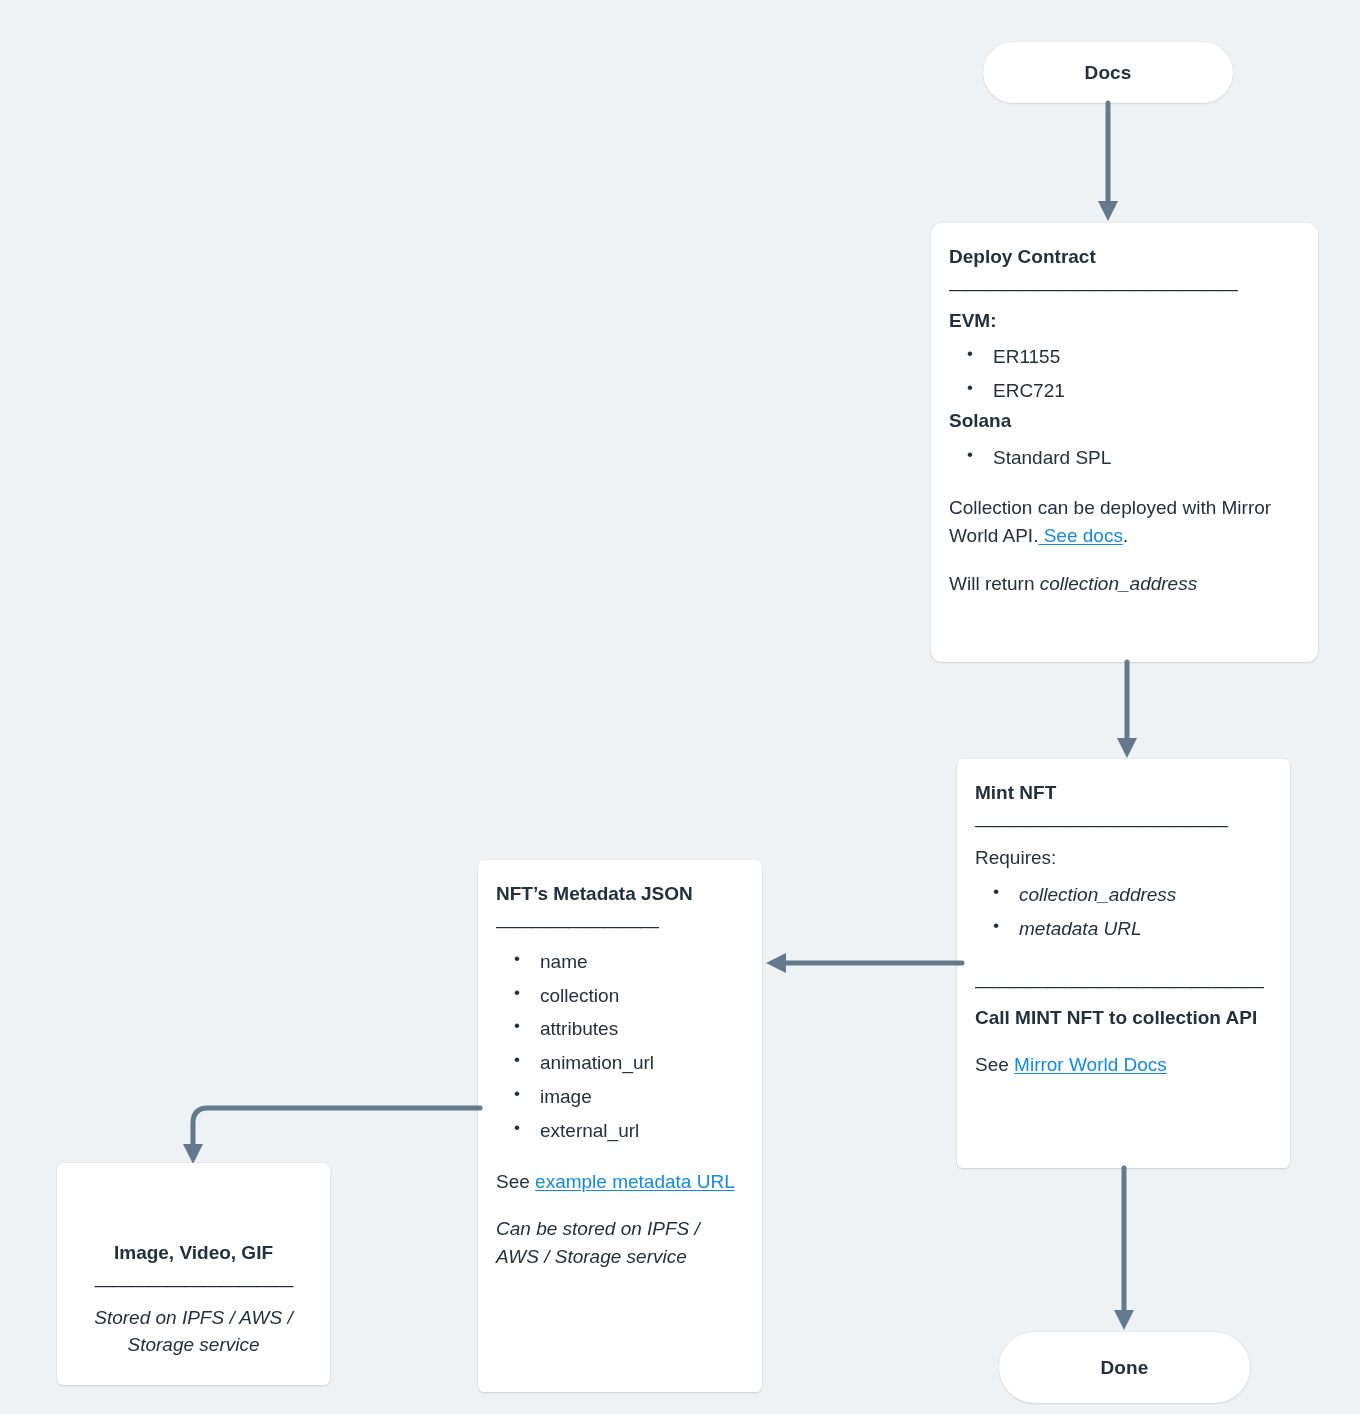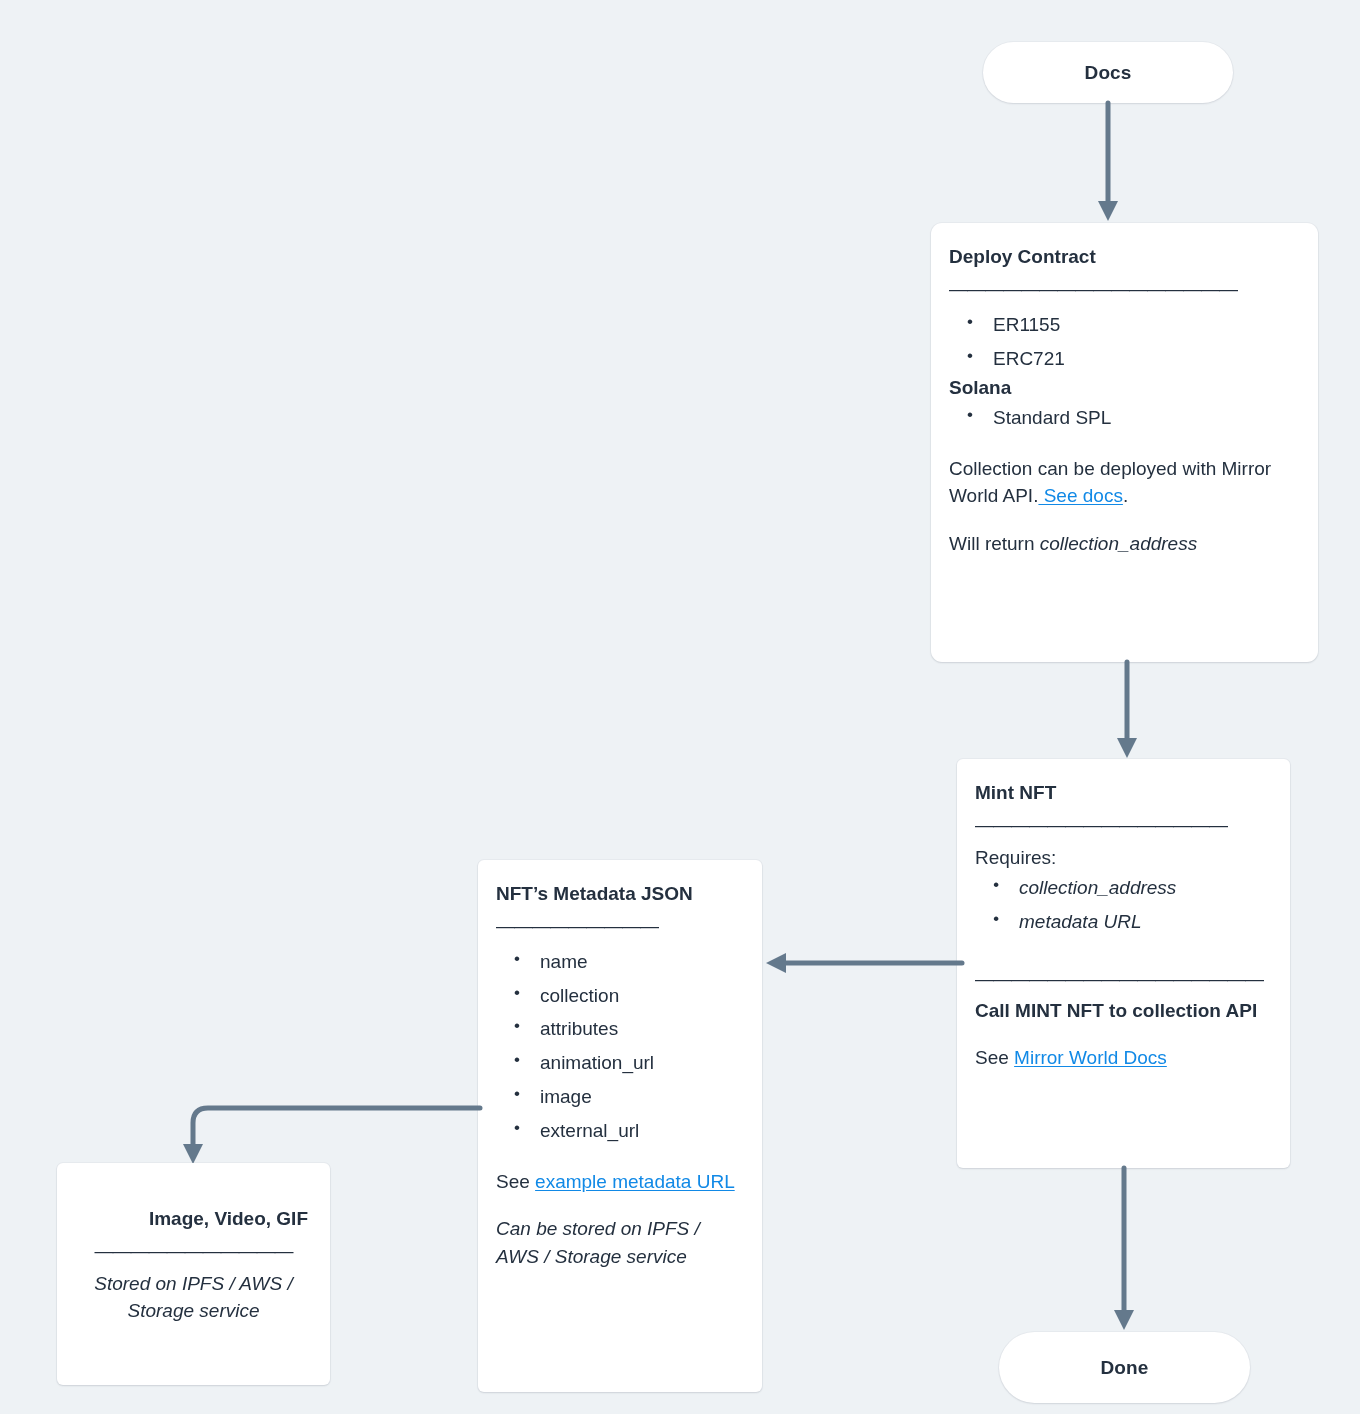--- a/index.html
+++ b/index.html
@@ -129,6 +129,7 @@
   <div class="box" style="left:931px; top:223px; width:387px; height:439px;border-radius:11px;">
     <div class="box-title">Deploy Contract</div>
     <div class="rule">————————————————</div>
+    <div class="sub-head">EVM:</div>
     <ul class="bullets">
       <li>ER1155</li>
       <li>ERC721</li>

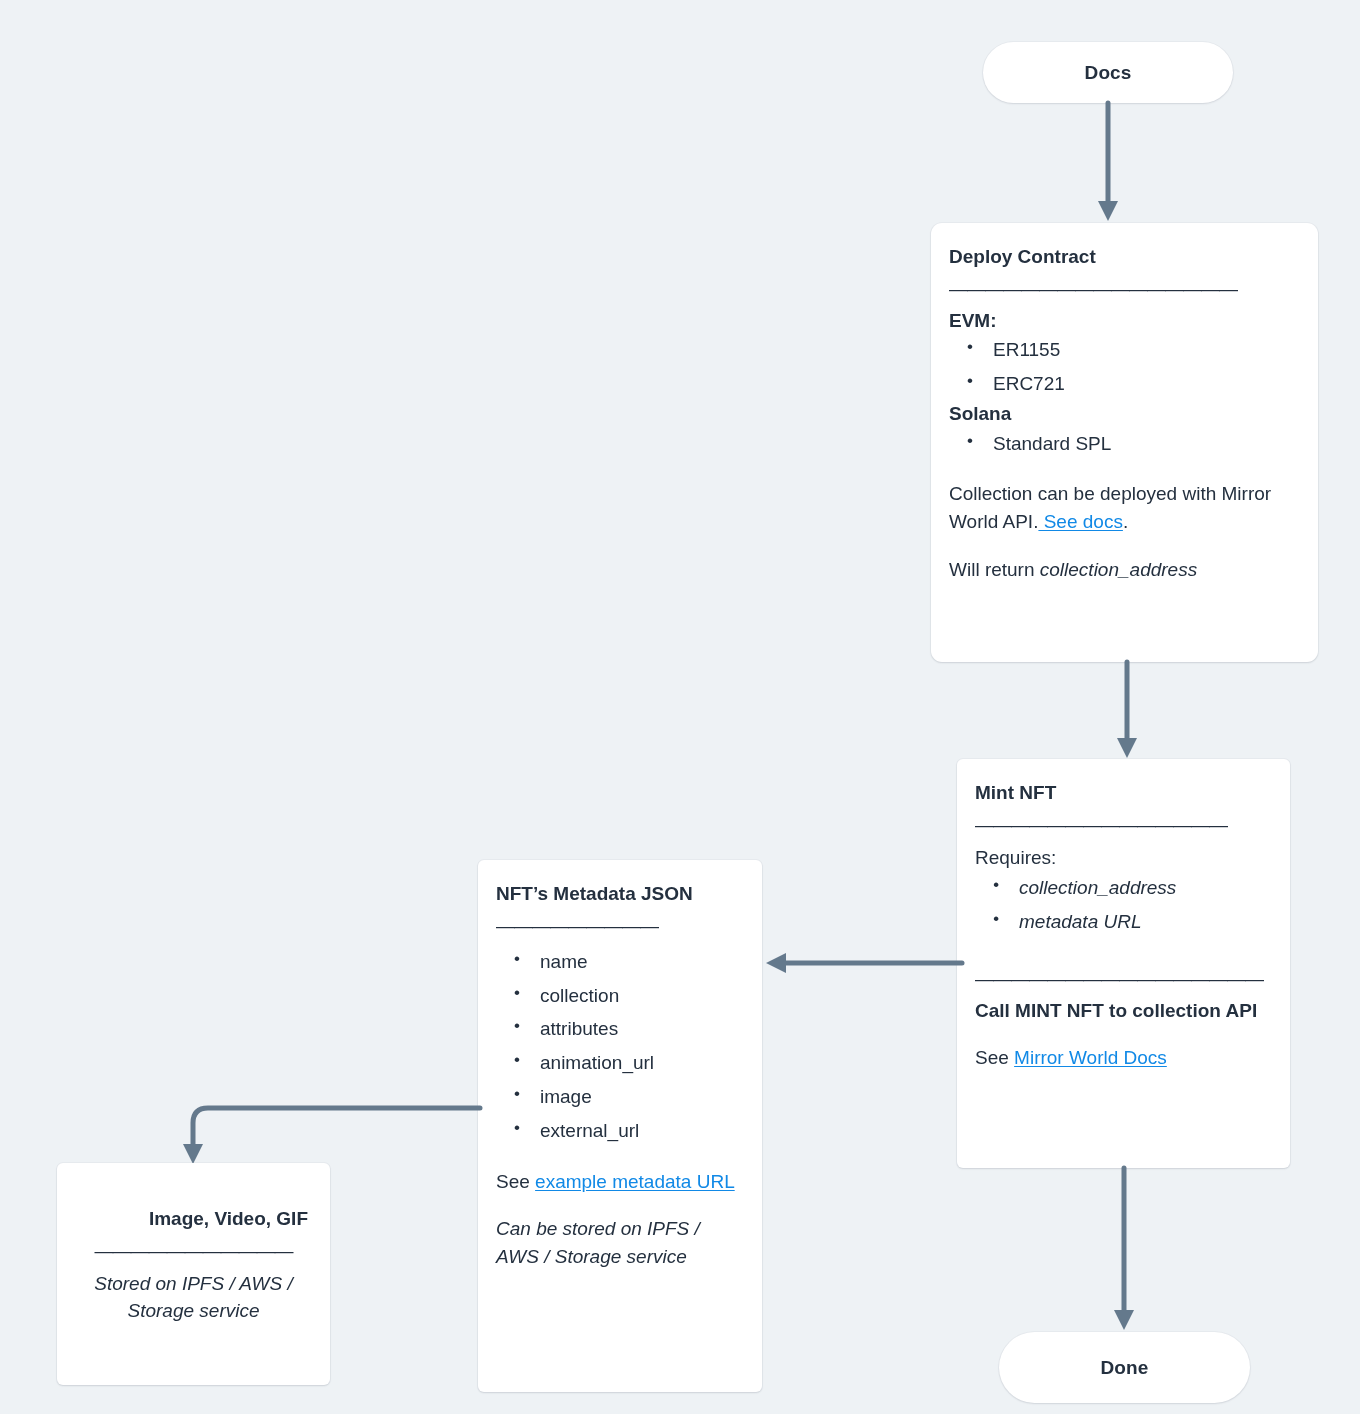--- a/index.html
+++ b/index.html
@@ -79,7 +79,7 @@
 
   ul.bullets {
     list-style: none;
-    margin: 0 0 0 18px;
+    margin: 7px 0 0 18px;
     padding: 0;
   }
   ul.bullets li {

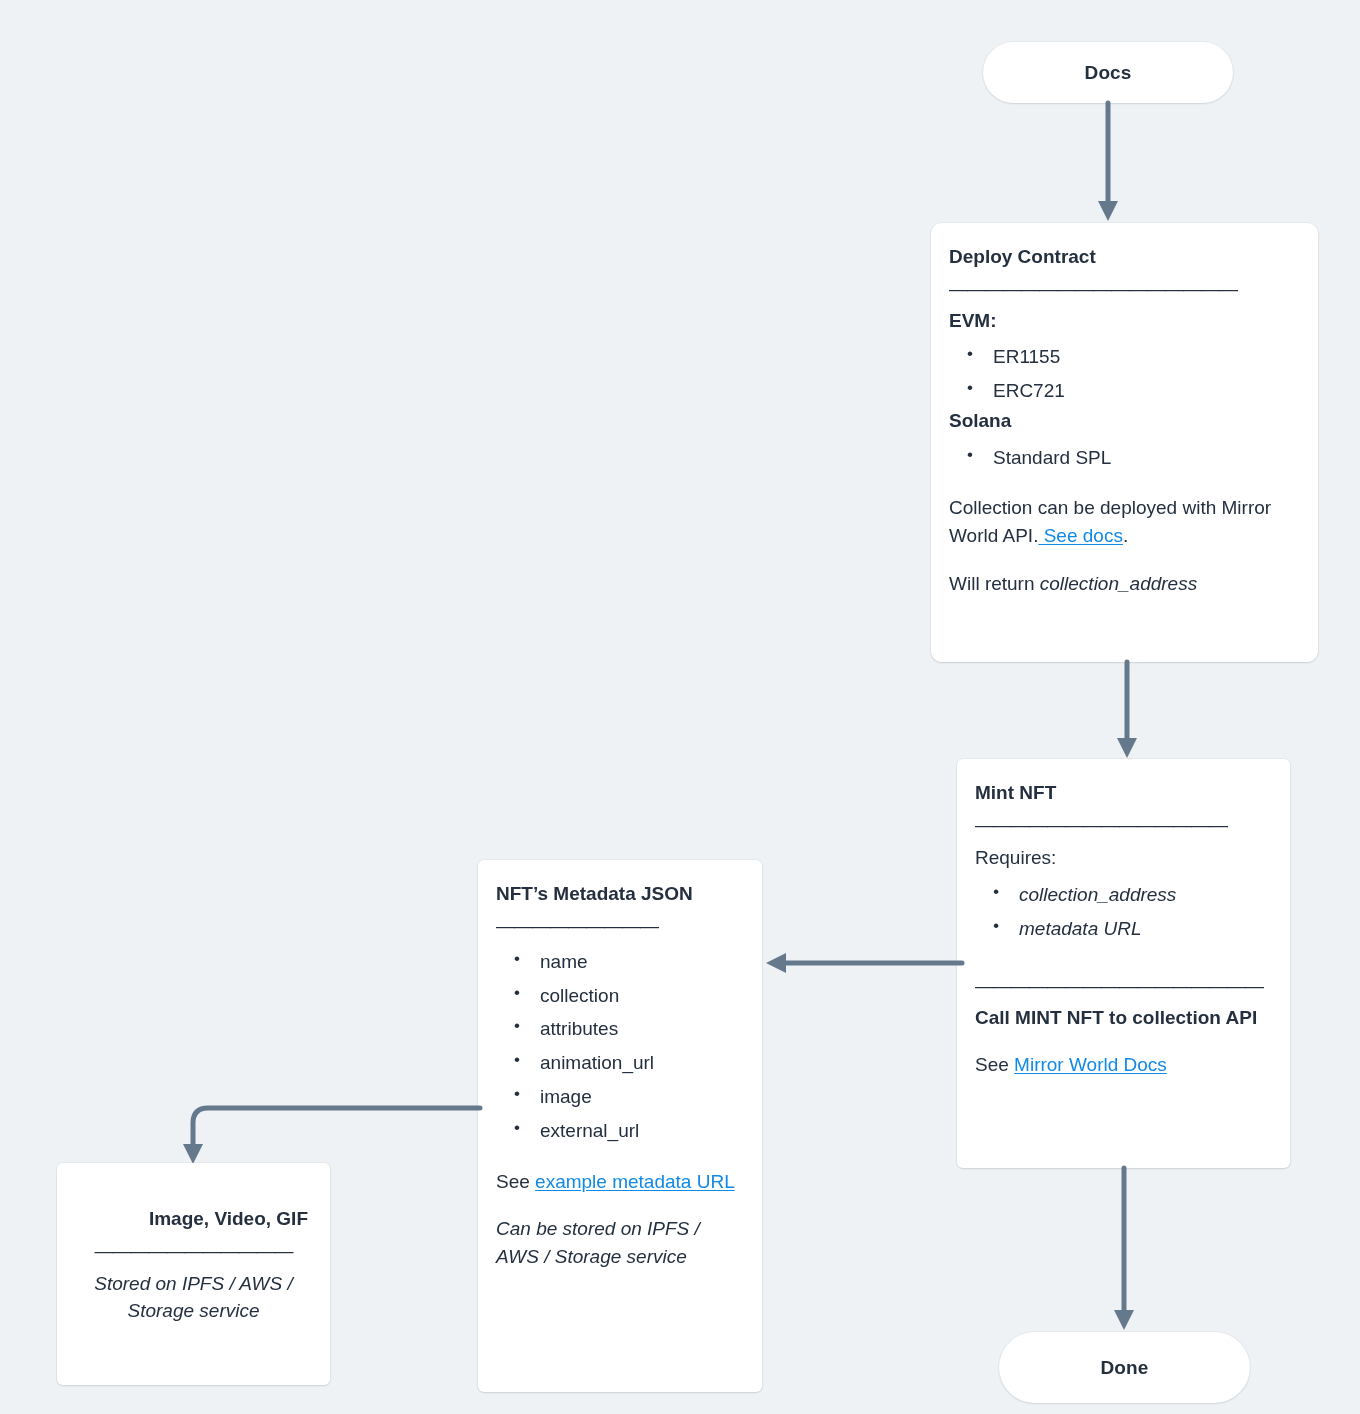--- a/index.html
+++ b/index.html
@@ -47,7 +47,7 @@
     line-height: 1.25;
     color: #24303f;
   }
-  .box-title.center { text-align: right; }
+  .box-title.center { text-align: center; margin-top: 34px; }
 
   .rule {
     color: #24303f;

